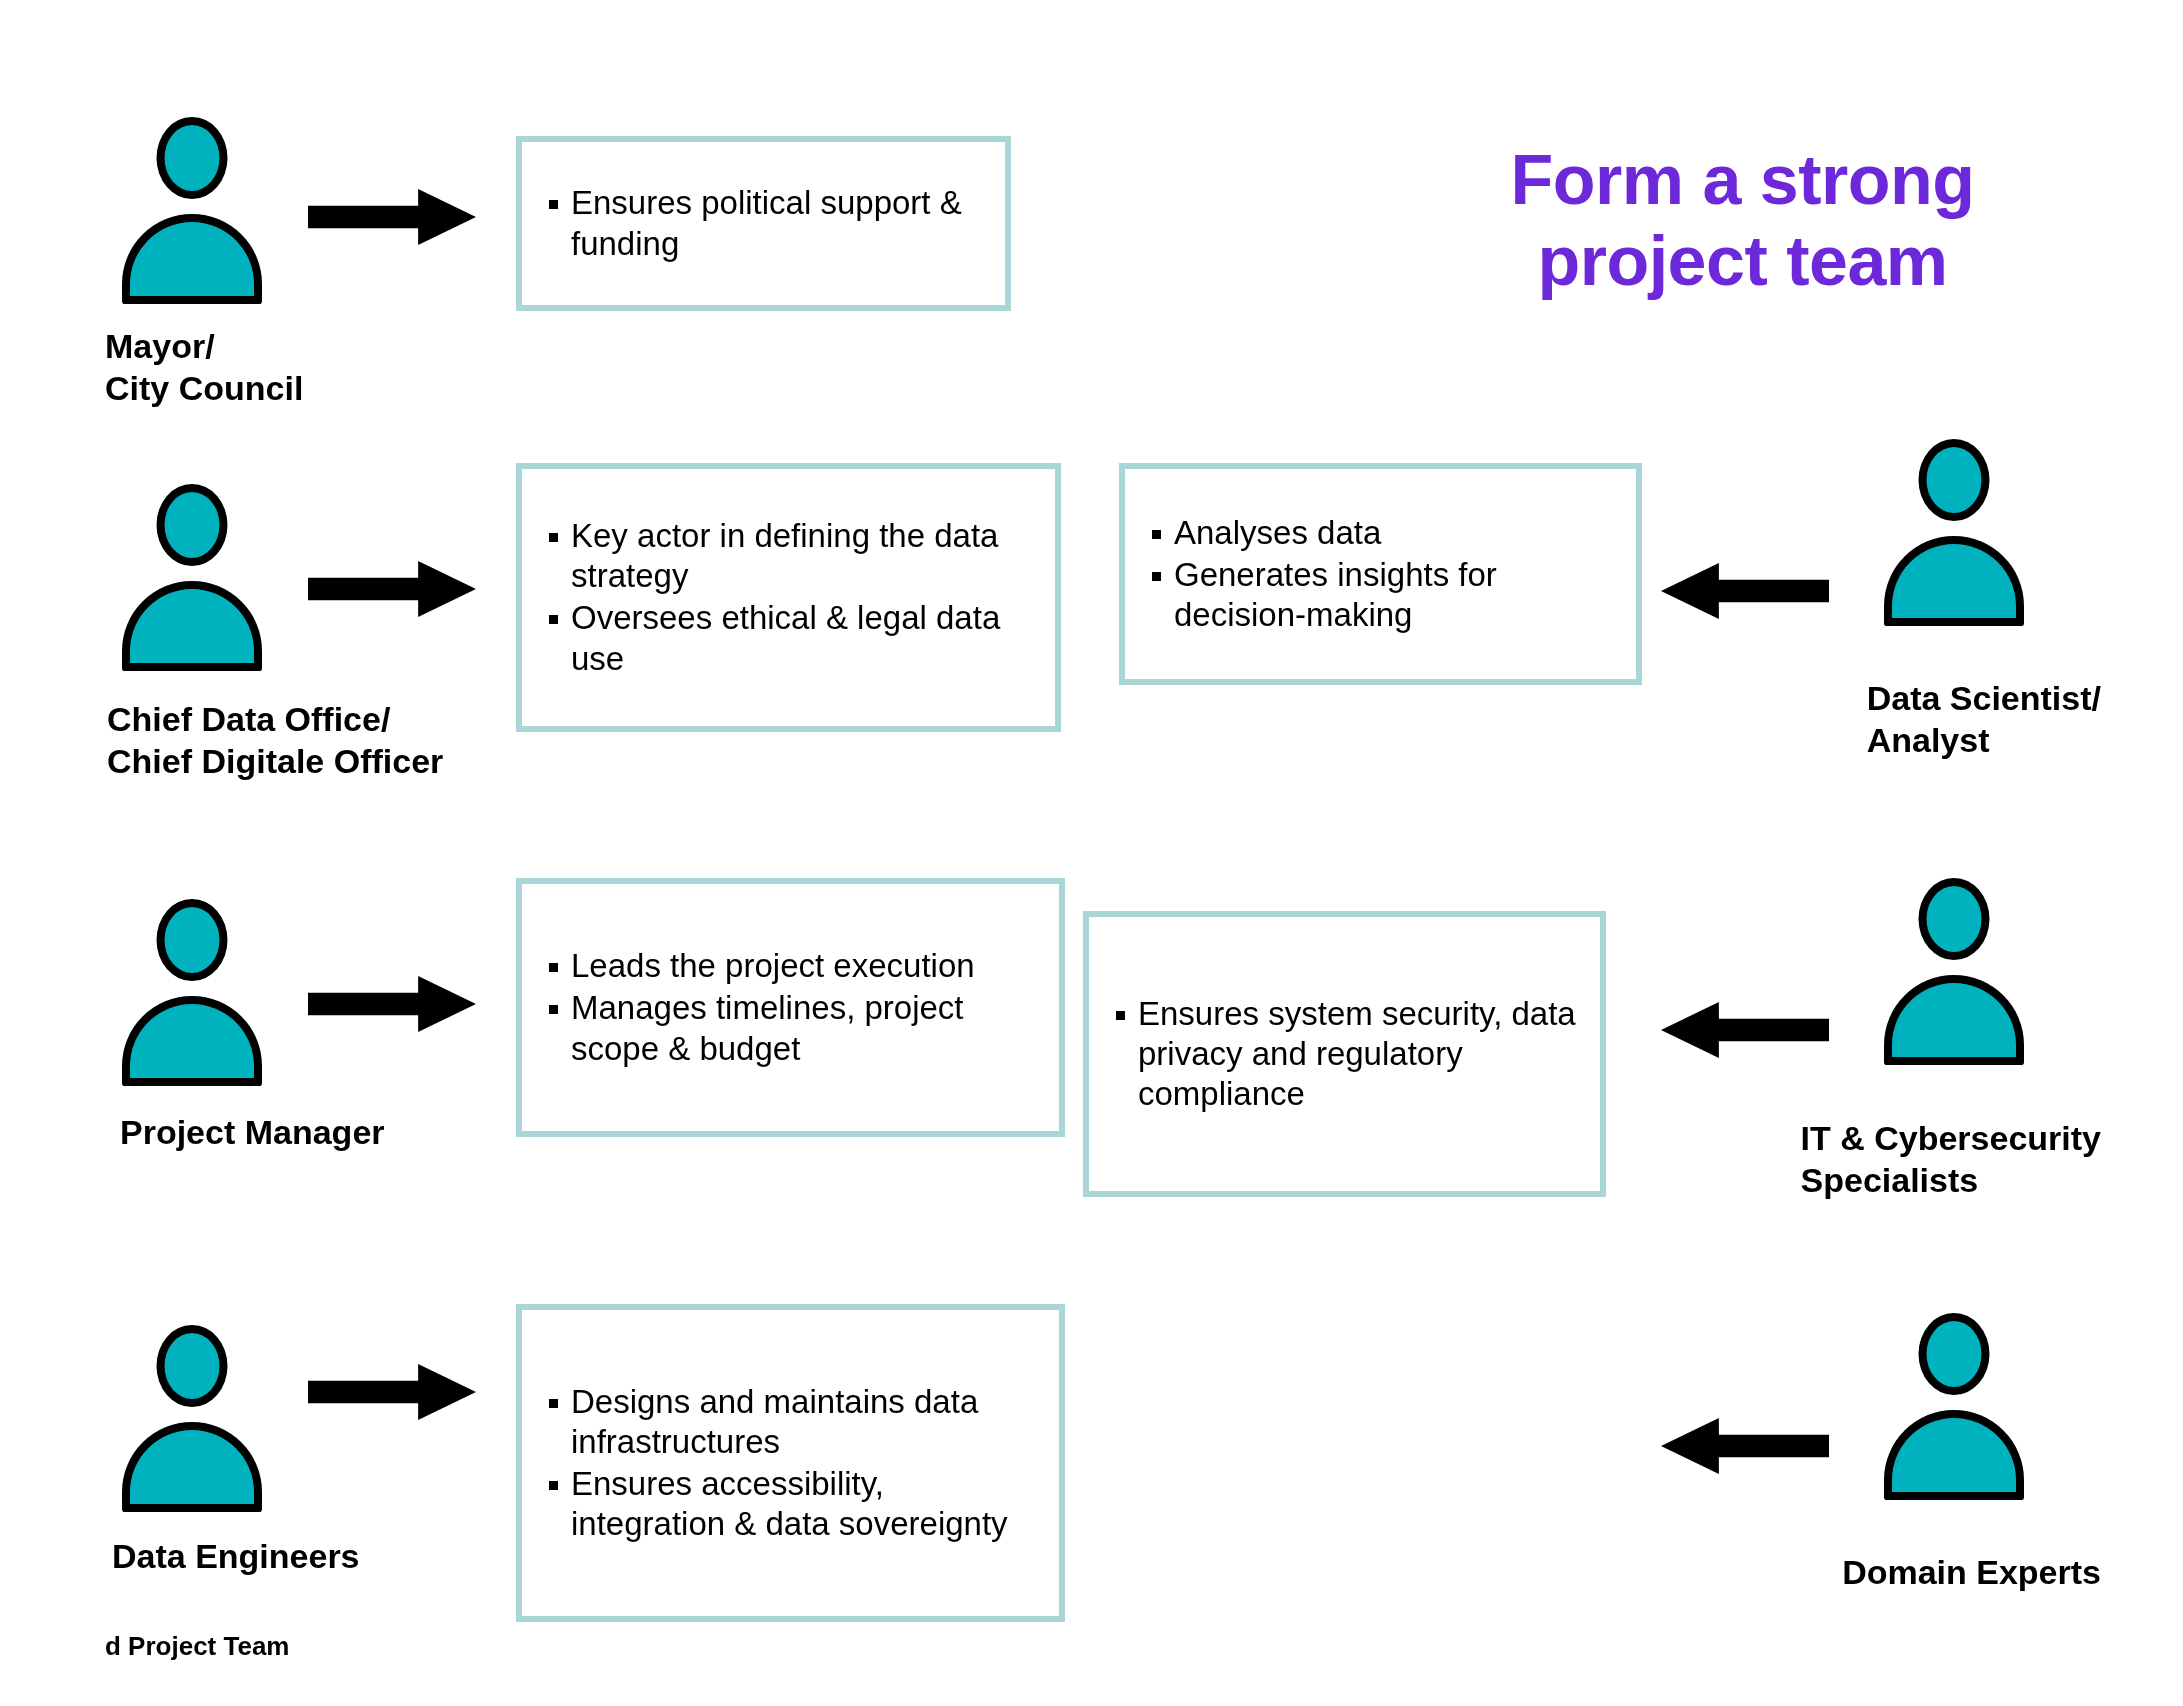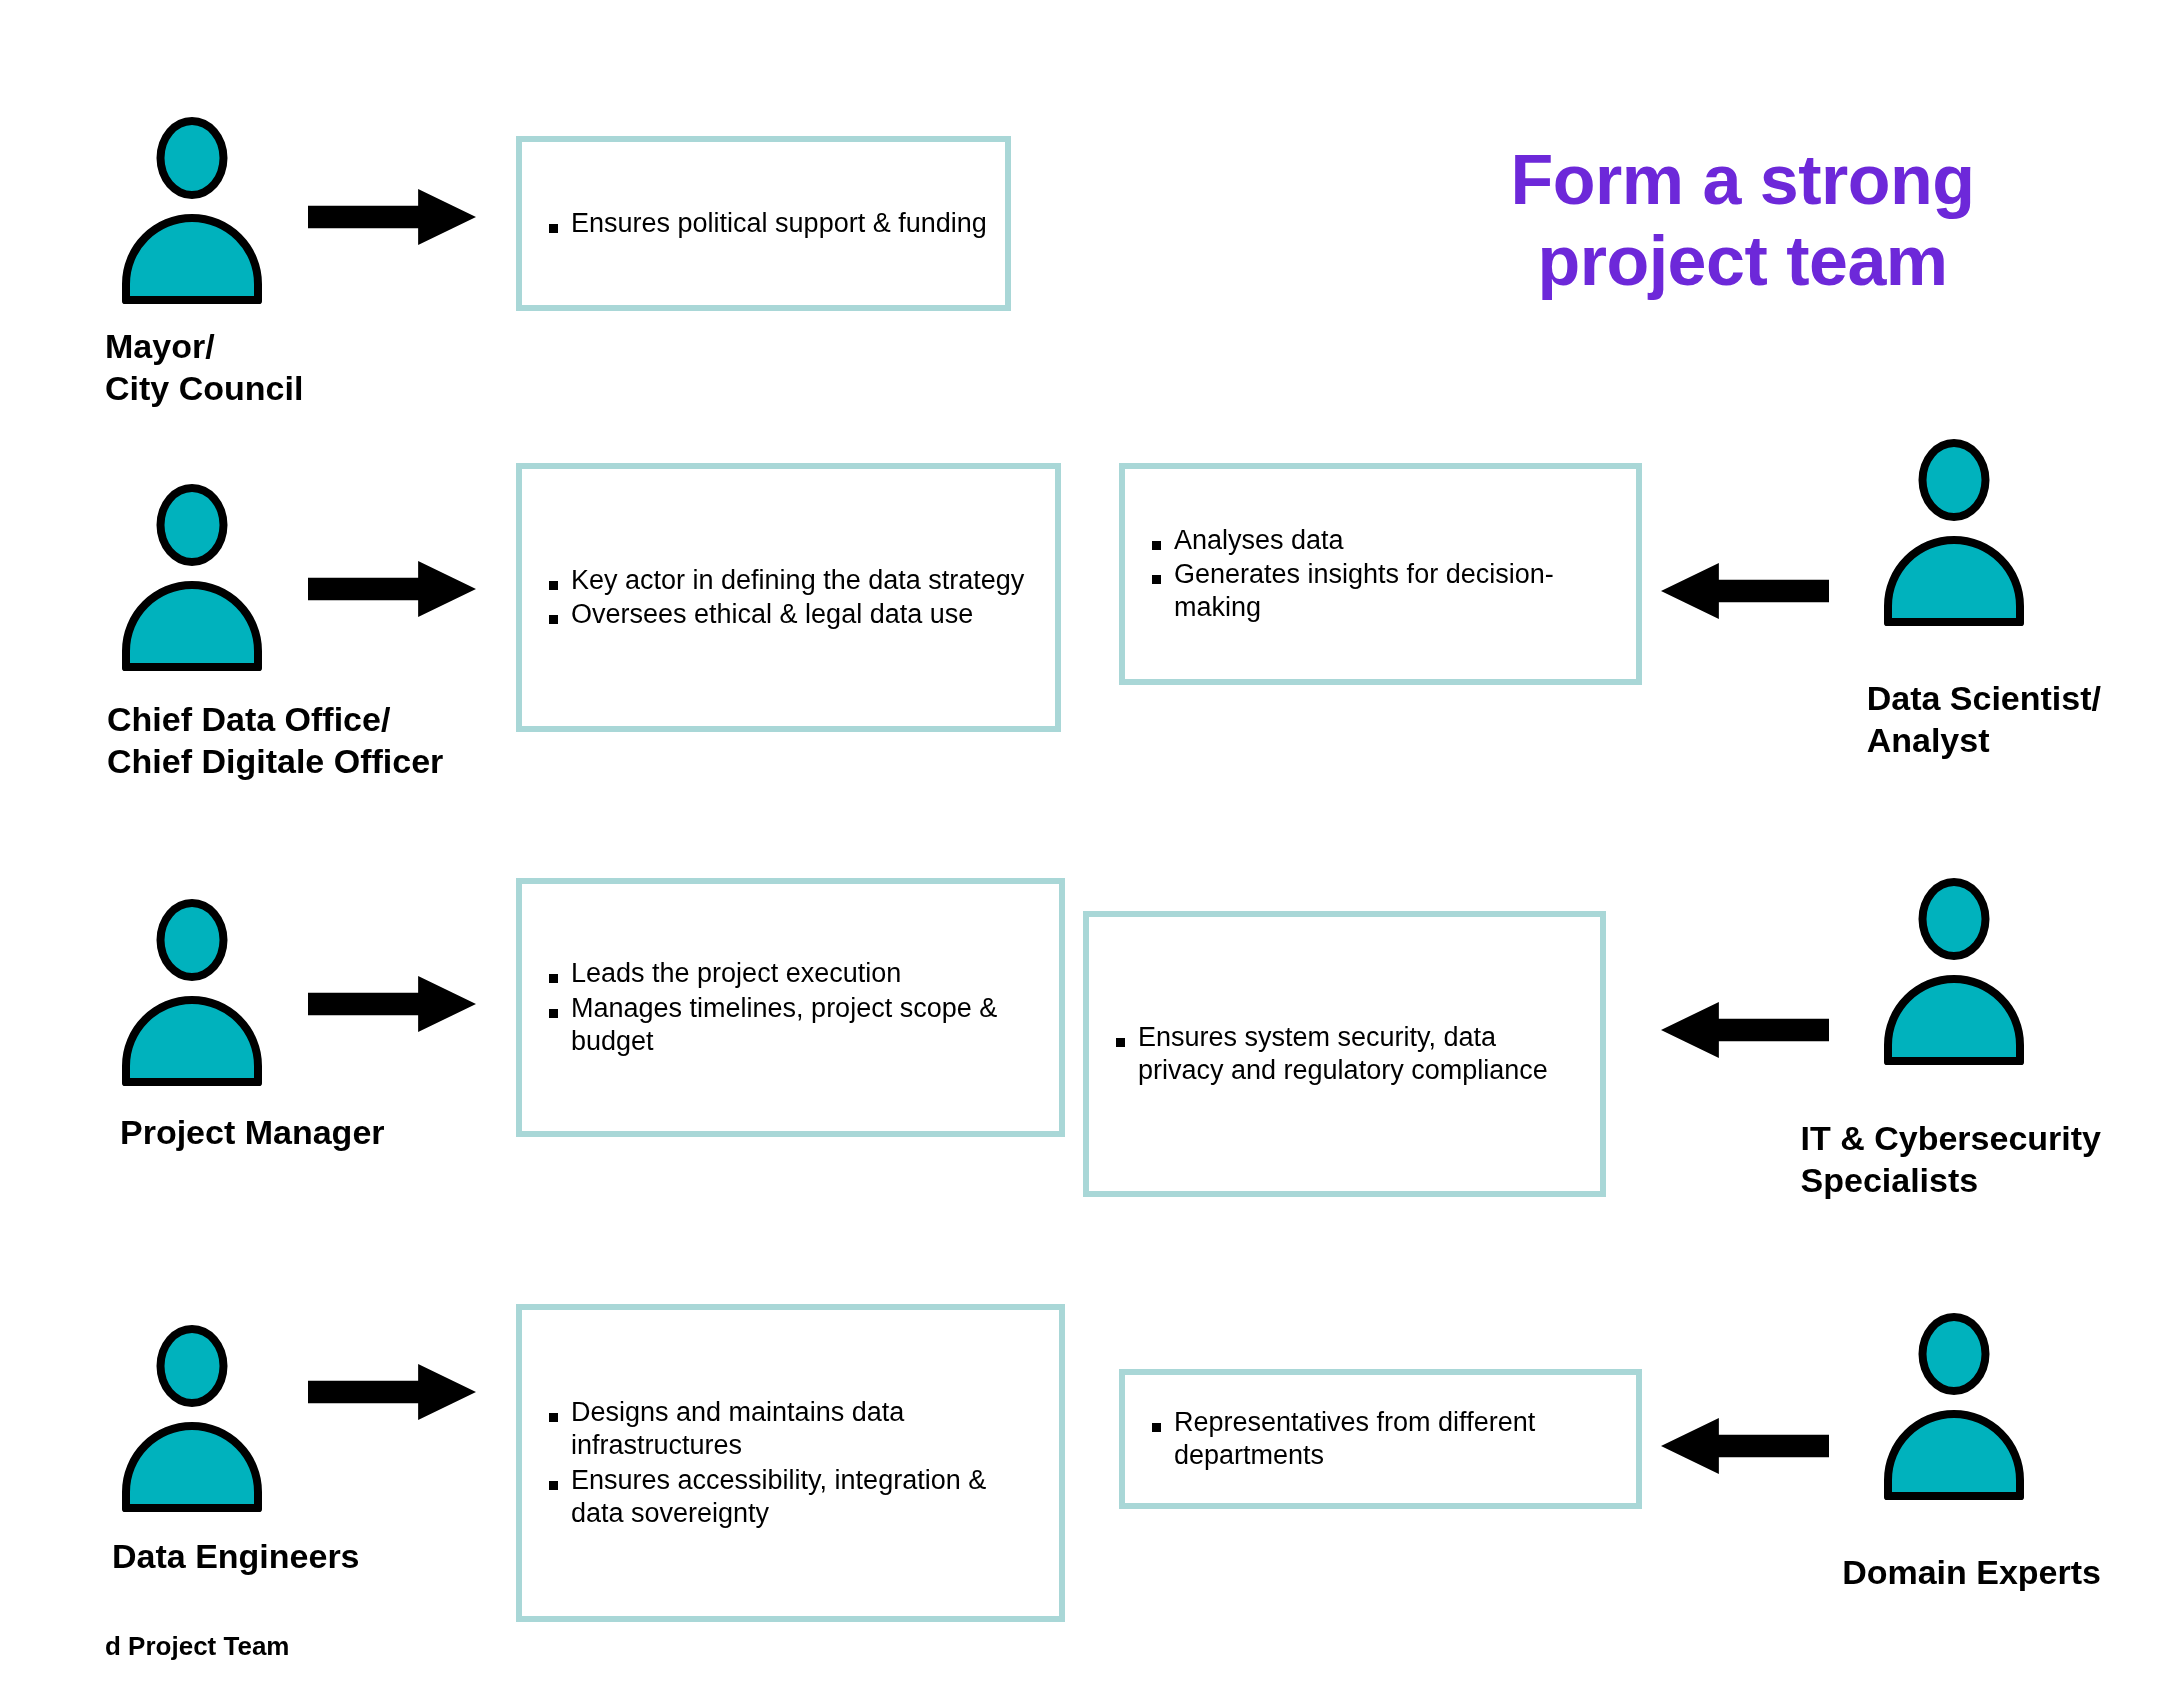--- a/index.html
+++ b/index.html
@@ -89,7 +89,7 @@
   }
   .box li {
     position: relative;
-    font-size: 27px;
+    font-size: 33px;
     line-height: 1.22;
     color: #000000;
     font-weight: 400;

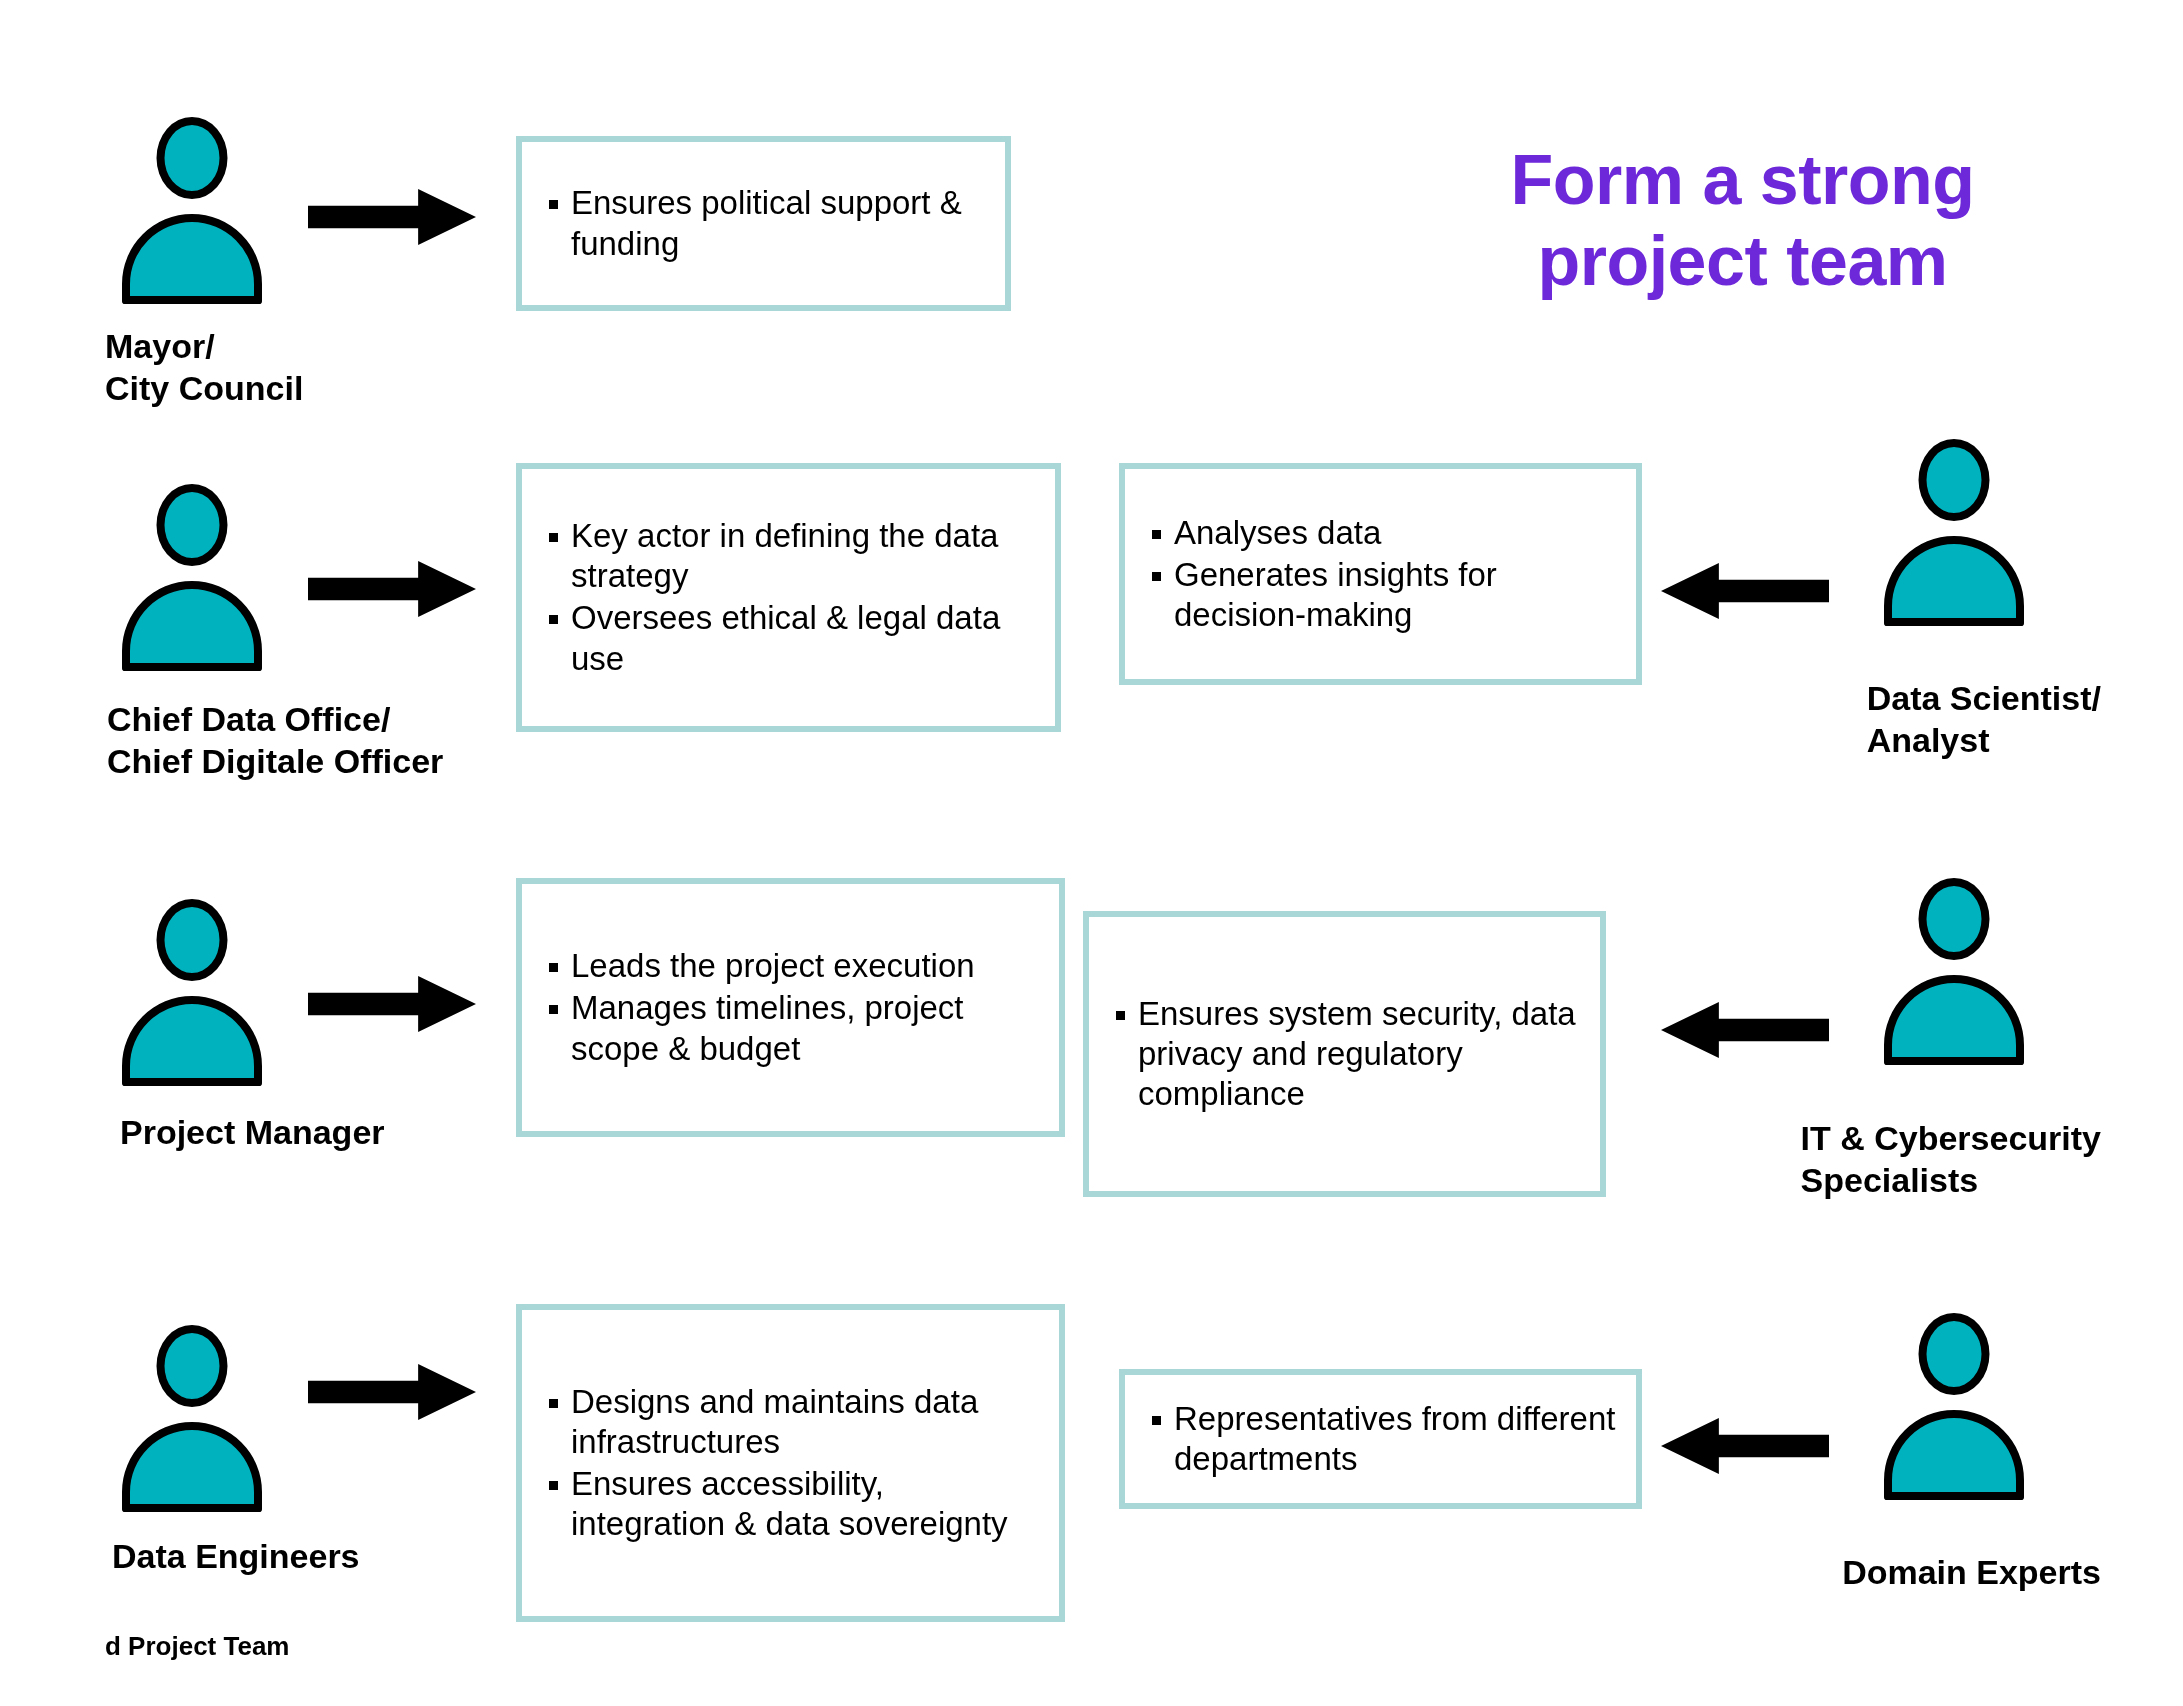--- a/index.html
+++ b/index.html
@@ -251,11 +251,6 @@
       <polygon points="360,36 124,36 124,0 0,60 124,120 124,84 360,84" fill="#000000"></polygon>
     </svg>
   </div>
-  <div class="box" style="left:1119px; top:1369px; width:523px; height:140px;">
-    <ul>
-      <li><span class="bullet"></span><span>Representatives from different departments</span></li>
-    </ul>
-  </div>
 
   <div class="footer">d Project Team</div>
 

